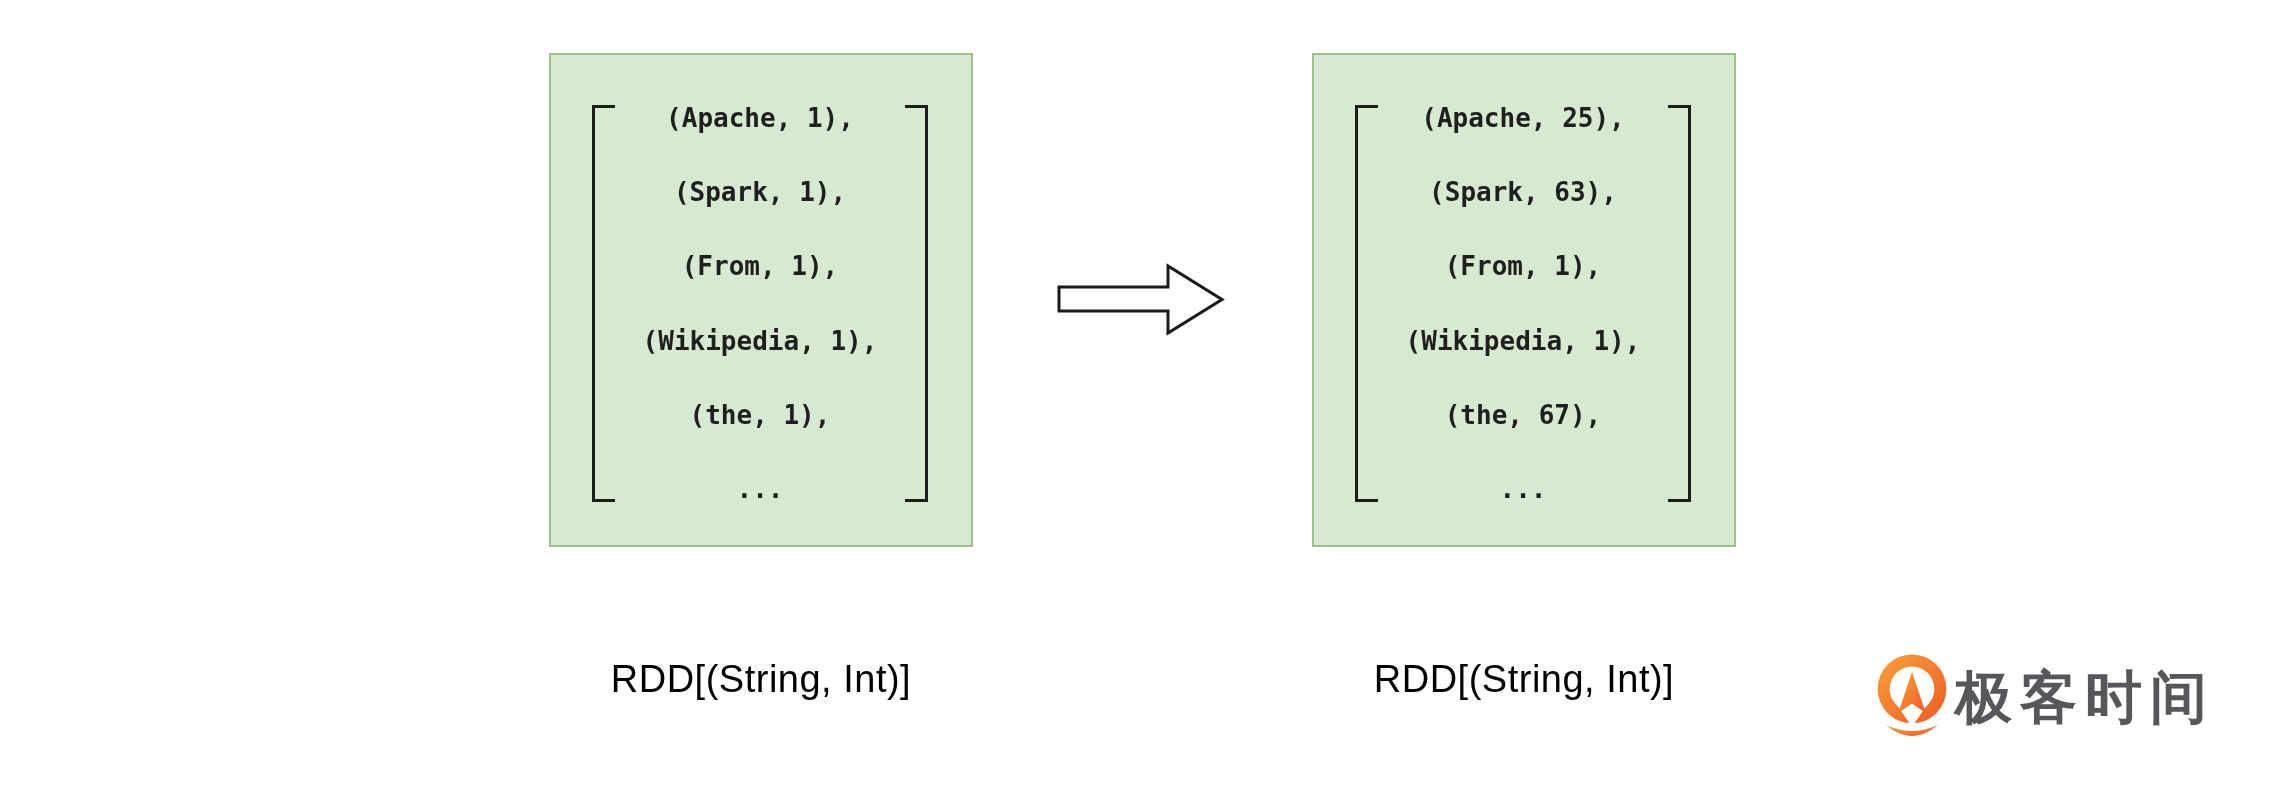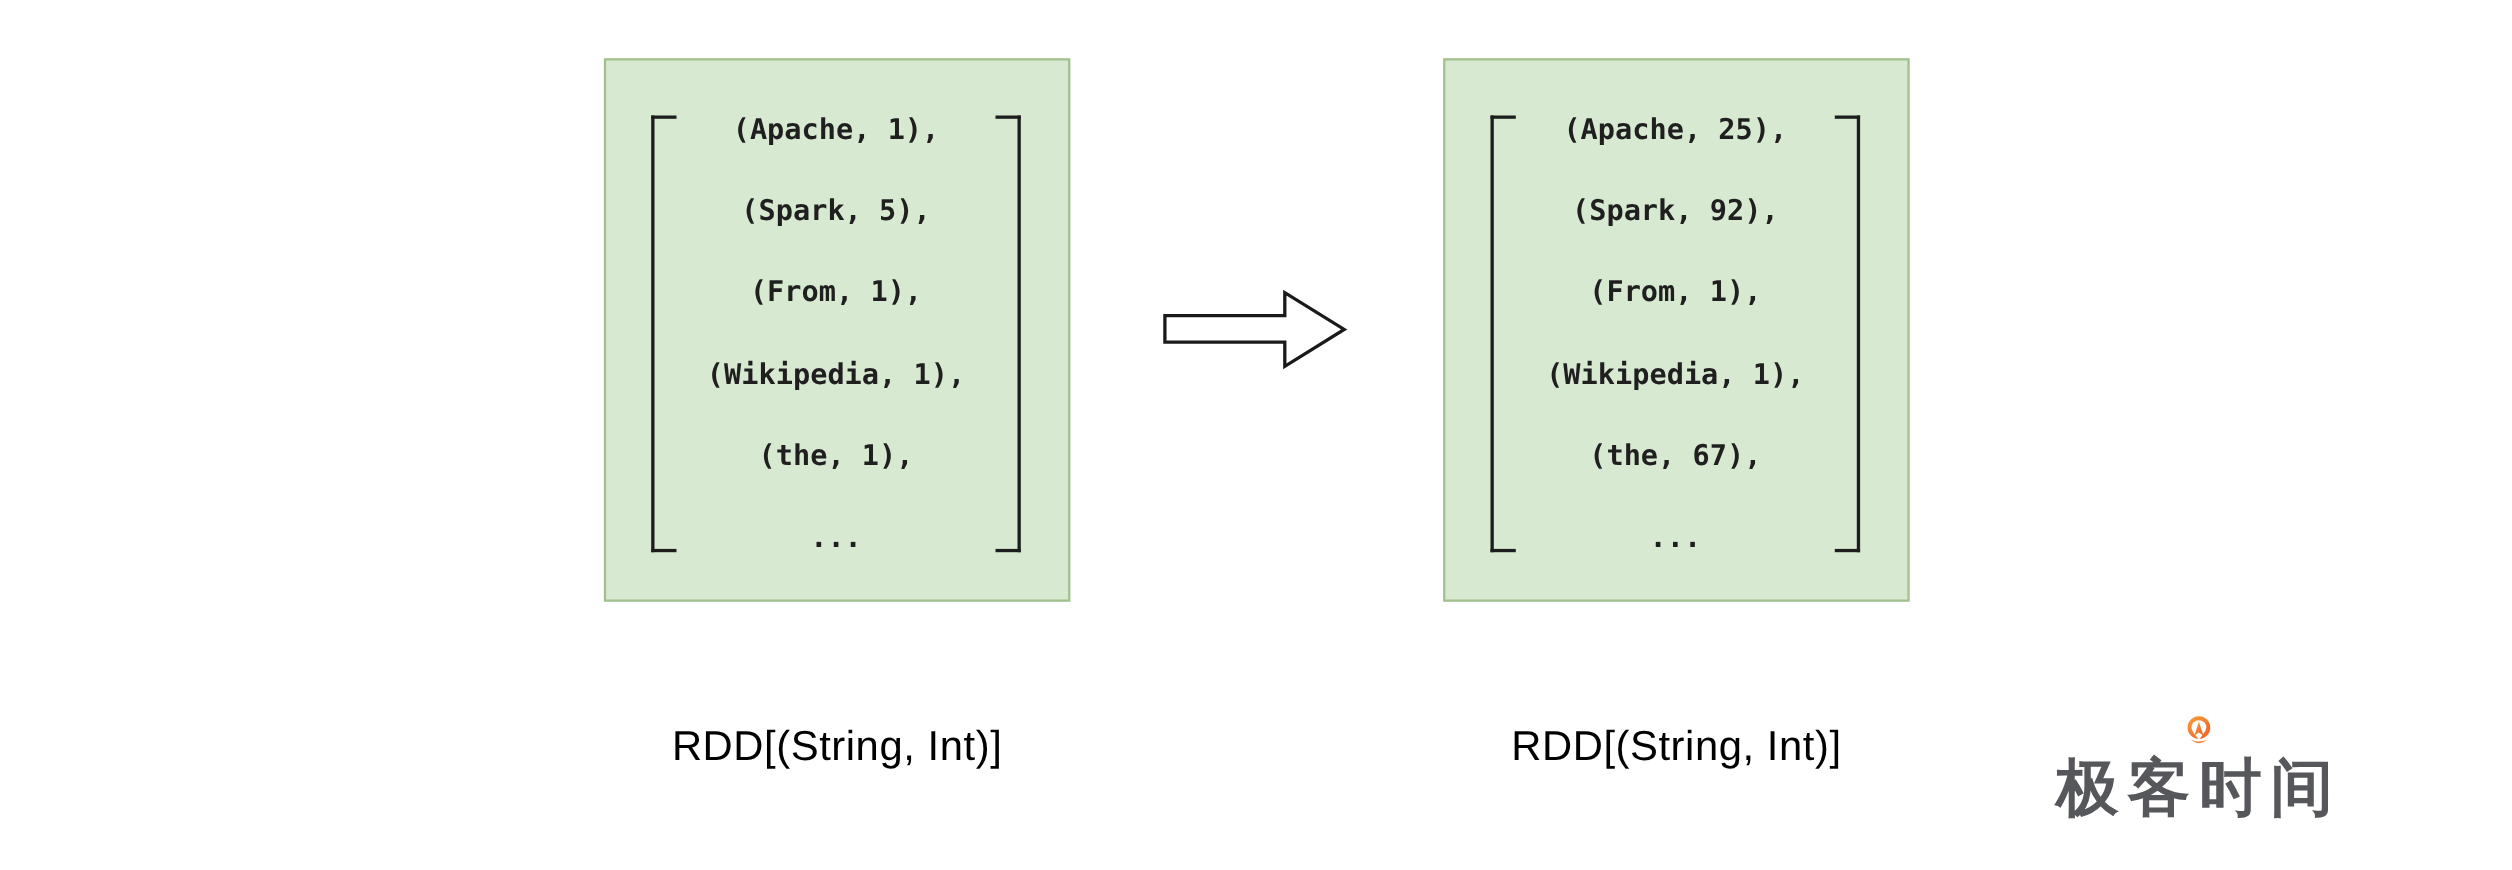--- a/index.html
+++ b/index.html
@@ -121,7 +121,7 @@
     <div class="bracket br"></div>
     <div class="rows">
       <div class="tuple-row">(Apache, 1),</div>
-      <div class="tuple-row">(Spark, 5),</div>
+      <div class="tuple-row">(Spark, 1),</div>
       <div class="tuple-row">(From, 1),</div>
       <div class="tuple-row">(Wikipedia, 1),</div>
       <div class="tuple-row">(the, 1),</div>

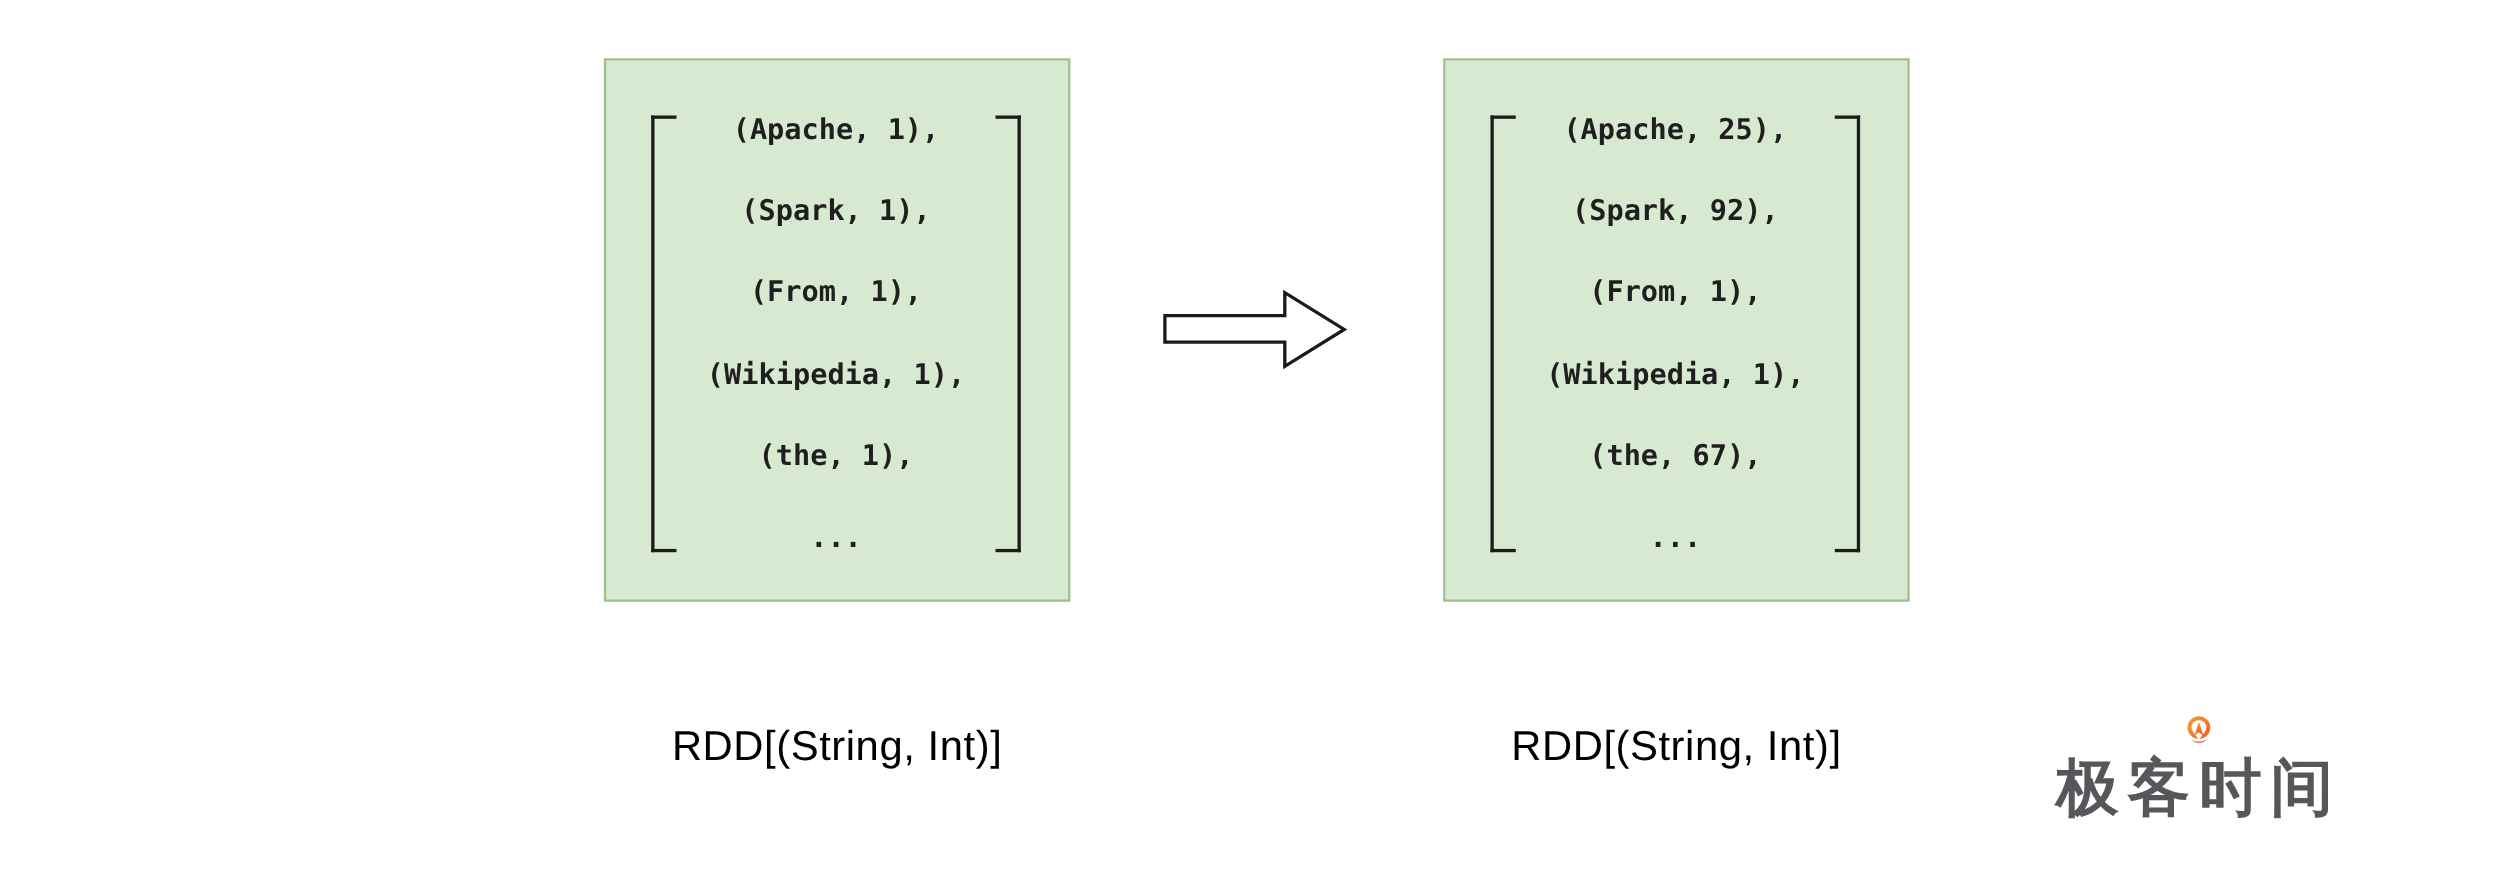--- a/index.html
+++ b/index.html
@@ -140,7 +140,7 @@
     <div class="bracket br"></div>
     <div class="rows">
       <div class="tuple-row">(Apache, 25),</div>
-      <div class="tuple-row">(Spark, 92),</div>
+      <div class="tuple-row">(Spark, 63),</div>
       <div class="tuple-row">(From, 1),</div>
       <div class="tuple-row">(Wikipedia, 1),</div>
       <div class="tuple-row">(the, 67),</div>

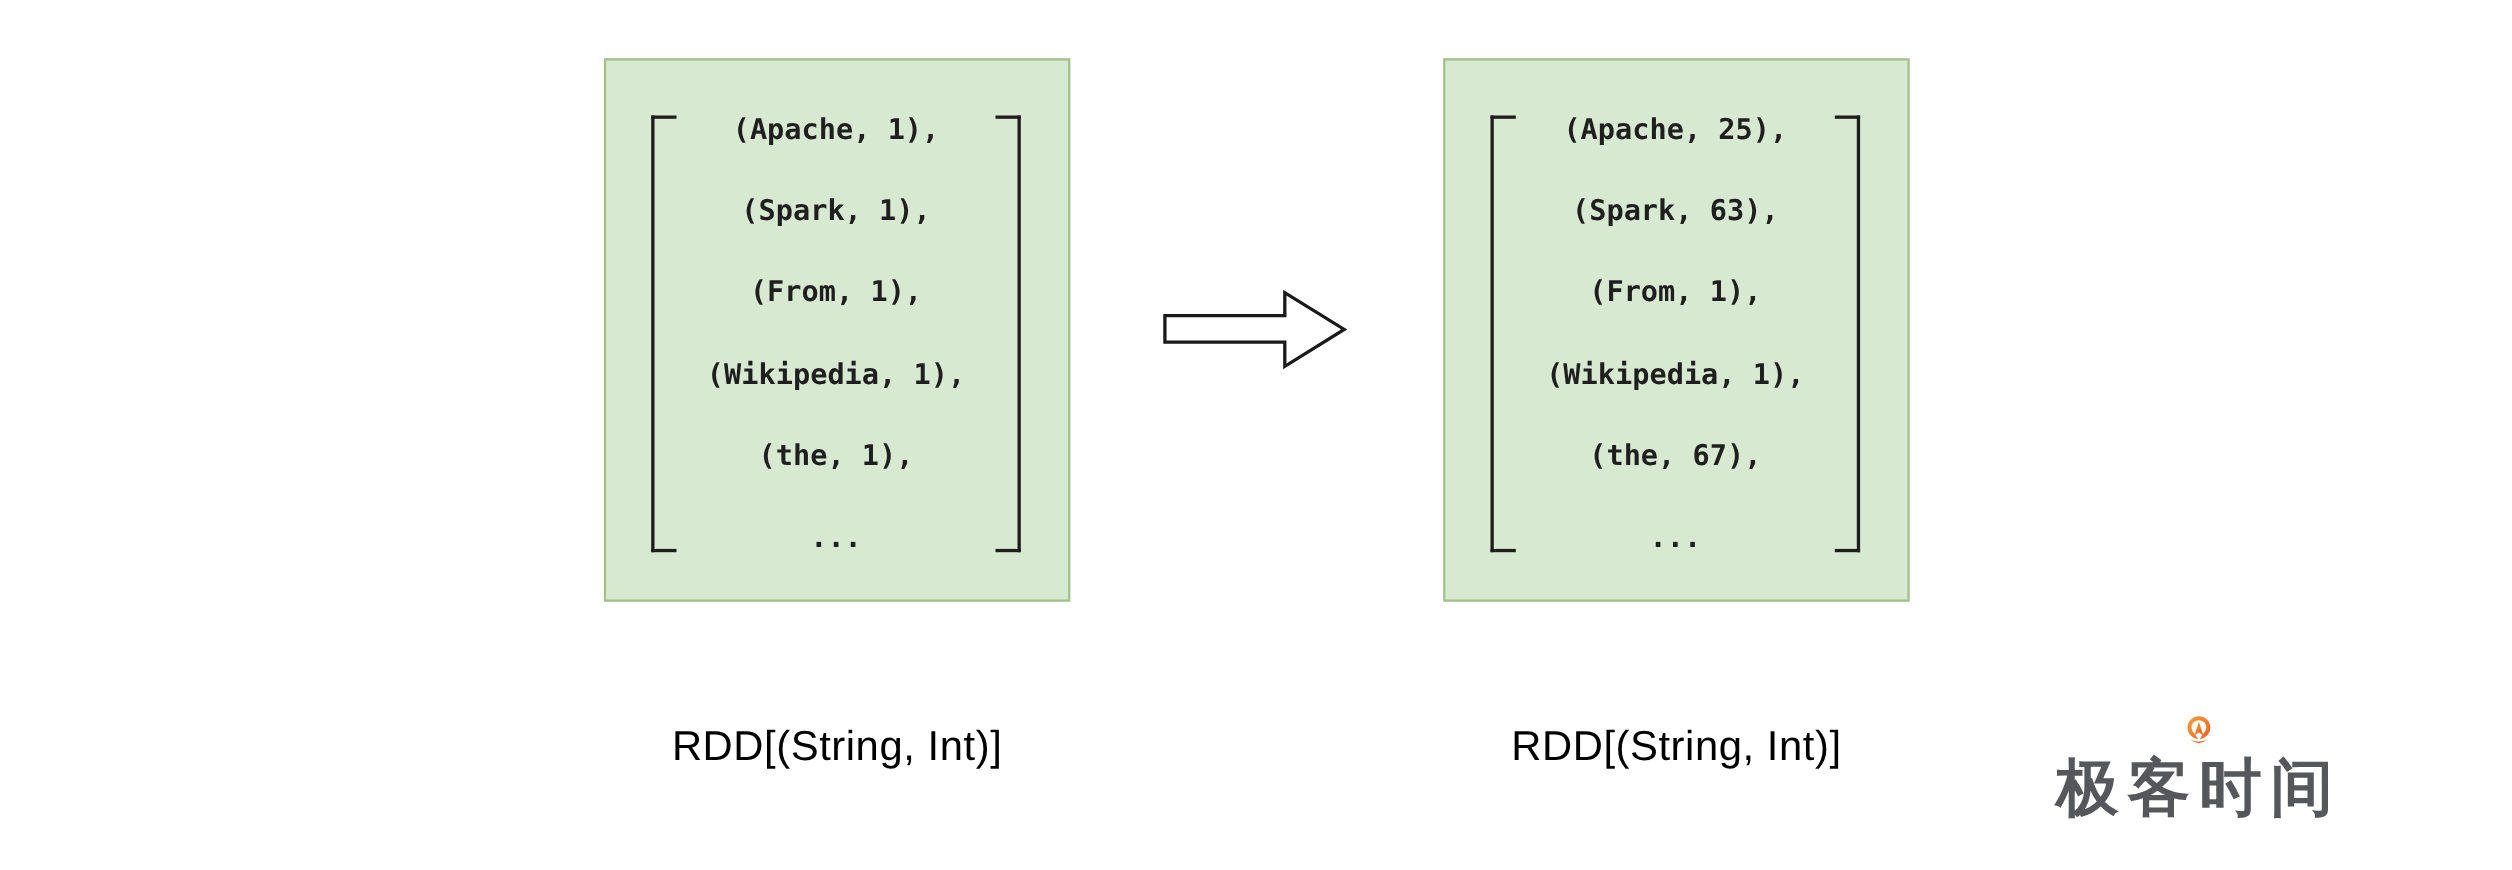--- a/index.html
+++ b/index.html
@@ -98,8 +98,6 @@
     height: 95px;
     display: flex;
     align-items: center;
-    gap: 10px;
-    flex-direction: column;
   }
   .logo-icon { width: 86px; height: 93px; display: block; }
   .logo-text {

